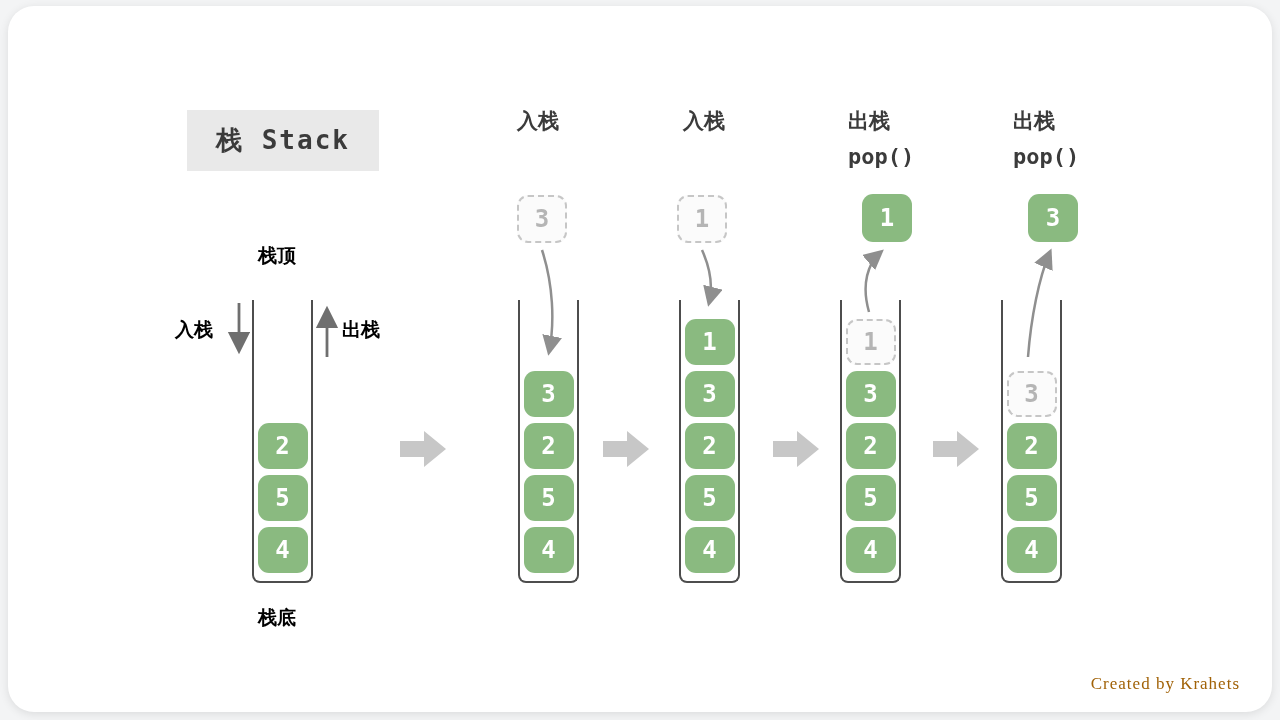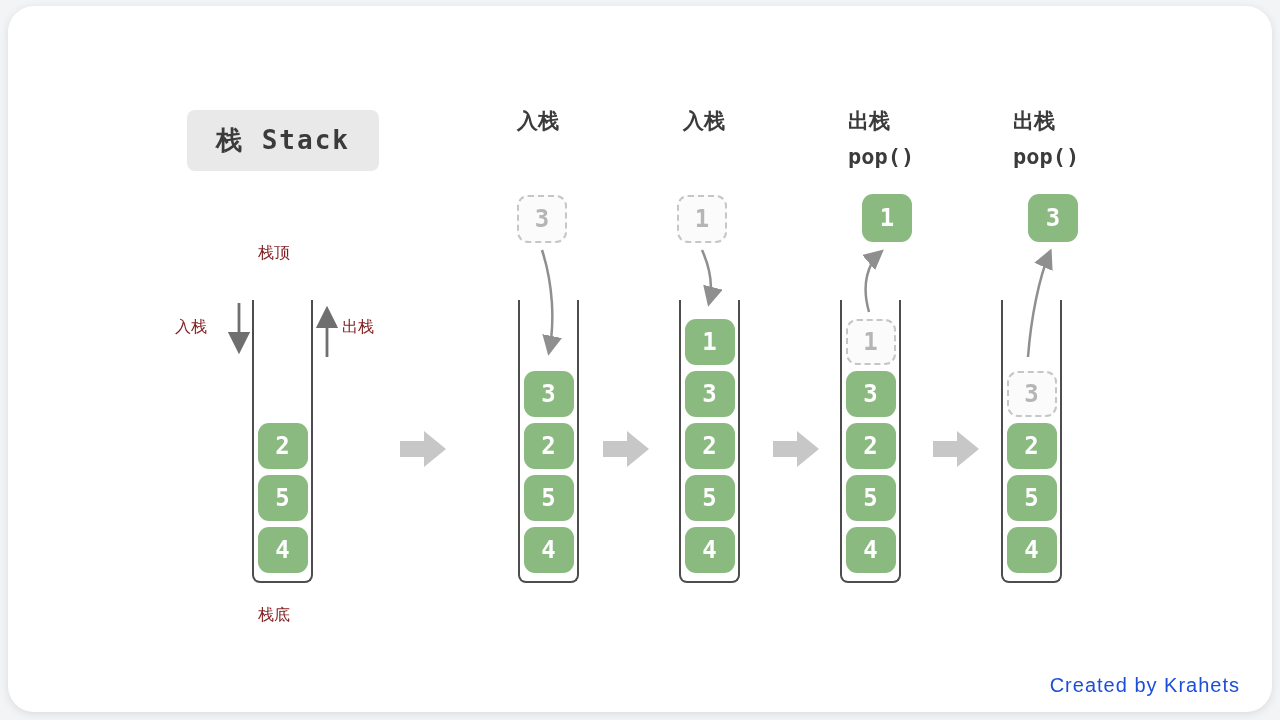--- a/index.html
+++ b/index.html
@@ -6,7 +6,7 @@
   .card{position:absolute;left:8px;top:6px;width:1264px;height:706px;background:#ffffff;border-radius:26px;box-shadow:0 2px 10px rgba(0,0,0,0.10);}
   .stage{position:absolute;left:0;top:0;width:1280px;height:720px;}
 
-  .title-box{position:absolute;left:187px;top:110px;width:192px;height:61px;background:#e9e9e9;border-radius:8px;display:flex;align-items:center;justify-content:center;font-family:"DejaVu Sans Mono","Liberation Mono",monospace;font-size:26px;font-weight:600;color:#3b3b3b;letter-spacing:2px;}
+  .title-box{position:absolute;left:187px;top:110px;width:192px;height:61px;background:#e9e9e9;border-radius:0;display:flex;align-items:center;justify-content:center;font-family:"DejaVu Sans Mono","Liberation Mono",monospace;font-size:26px;font-weight:600;color:#3b3b3b;letter-spacing:2px;}
 
   .side-label{position:absolute;font-size:16px;font-weight:400;color:#7f1d1d;}
   .lbl-top{left:258px;top:243px;}

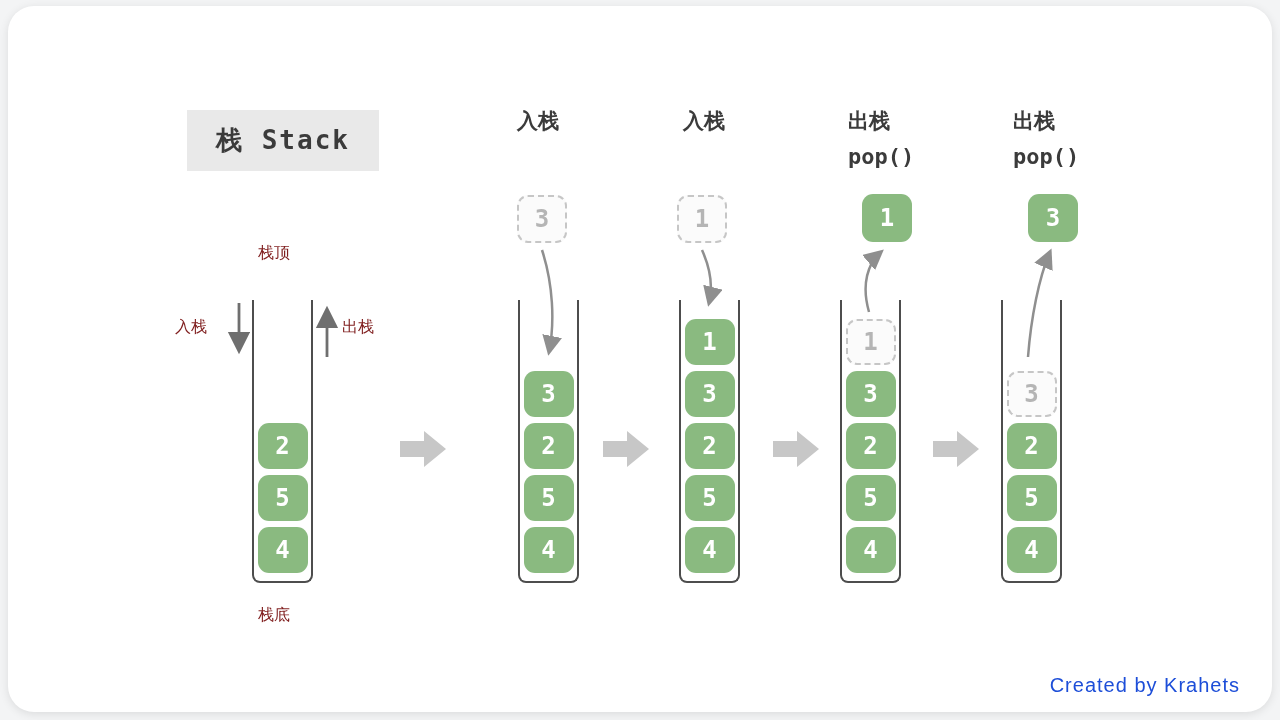--- a/index.html
+++ b/index.html
@@ -8,7 +8,7 @@
 
   .title-box{position:absolute;left:187px;top:110px;width:192px;height:61px;background:#e9e9e9;border-radius:0;display:flex;align-items:center;justify-content:center;font-family:"DejaVu Sans Mono","Liberation Mono",monospace;font-size:26px;font-weight:600;color:#3b3b3b;letter-spacing:2px;}
 
-  .side-label{position:absolute;font-size:16px;font-weight:400;color:#7f1d1d;}
+  .side-label{position:absolute;font-size:19px;font-weight:700;color:#000000;}
   .lbl-top{left:258px;top:243px;}
   .lbl-bottom{left:258px;top:605px;}
   .lbl-push{left:175px;top:317px;}

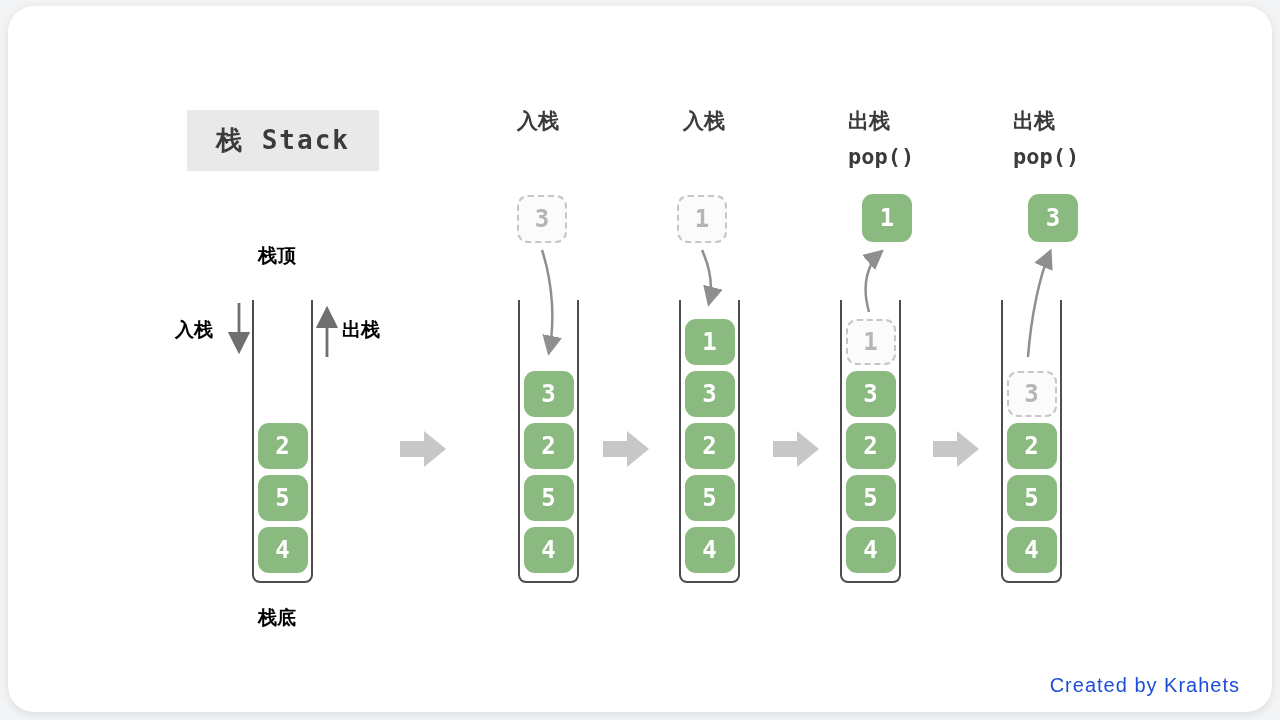--- a/index.html
+++ b/index.html
@@ -31,7 +31,7 @@
   .float-solid{background:#8aba80;color:#ffffff;}
   .f2{left:517px;top:195px;}.f3{left:677px;top:195px;}.f4{left:862px;top:194px;}.f5{left:1028px;top:194px;}
 
-  .watermark{position:absolute;right:40px;top:674px;font-family:Liberation Sans, sans-serif;font-size:20px;color:#1d4ed8;letter-spacing:1px;}
+  .watermark{position:absolute;right:40px;top:674px;font-family:Liberation Serif, serif;font-size:17px;color:#a16207;letter-spacing:1px;}
 
   svg.overlay{position:absolute;left:0;top:0;pointer-events:none;}
 </style>

